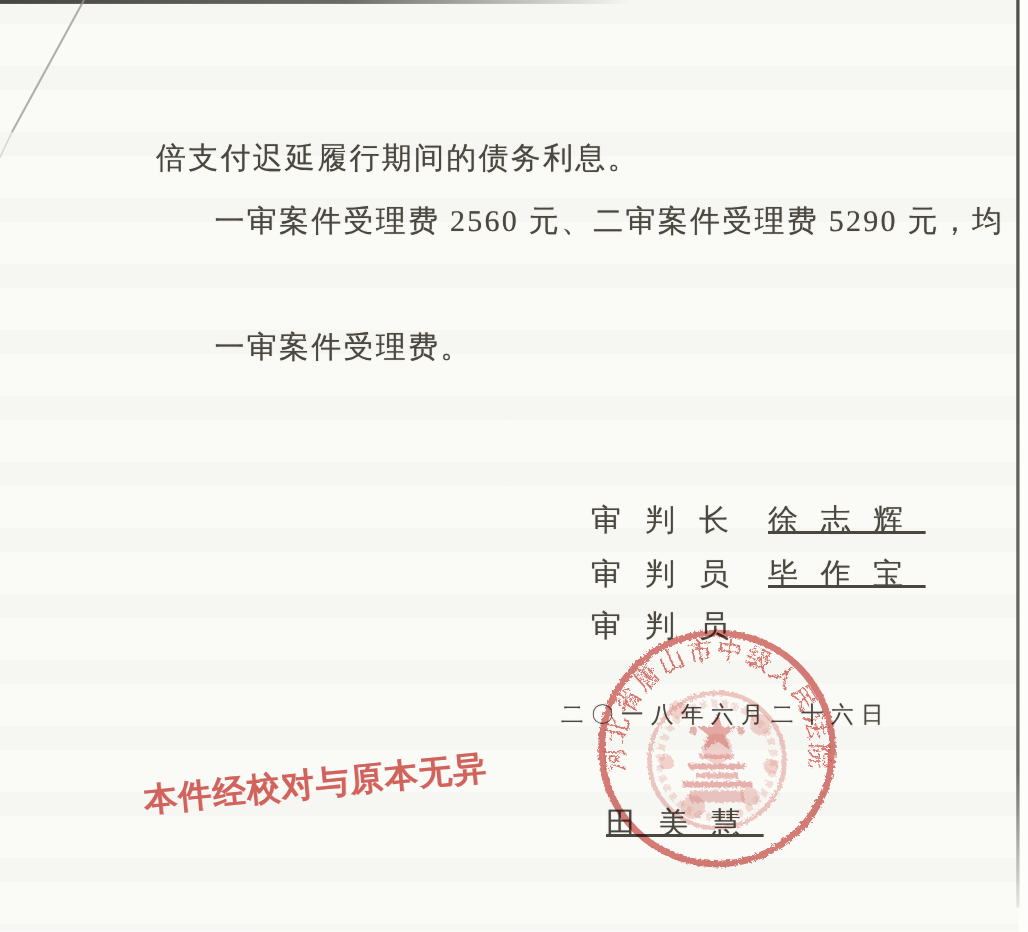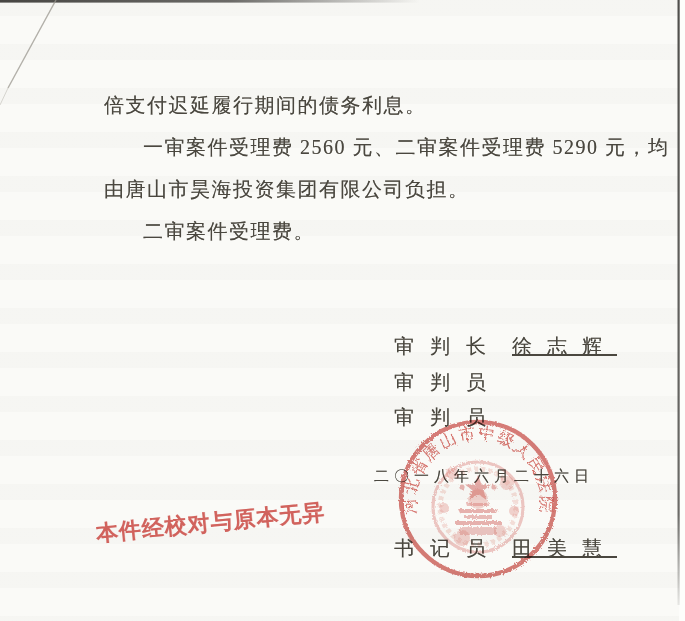--- a/index.html
+++ b/index.html
@@ -92,7 +92,6 @@
 
   <div class="body-line" style="left:104px; top:92px;">倍支付迟延履行期间的债务利息。</div>
   <div class="body-line" style="left:143px; top:134px;">一审案件受理费 2560 元、二审案件受理费 5290 元，均</div>
-  <div class="body-line" style="left:104px; top:176px;">由唐山市昊海投资集团有限公司负担。</div>
   <div class="body-line" style="left:143px; top:218px;">二审案件受理费。</div>
 
   <div class="sig-row" style="top:333px;">

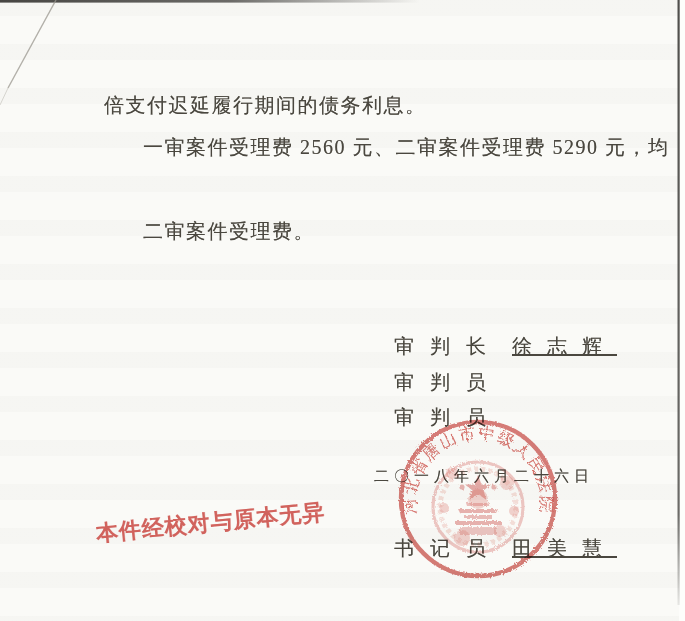--- a/index.html
+++ b/index.html
@@ -92,7 +92,7 @@
 
   <div class="body-line" style="left:104px; top:92px;">倍支付迟延履行期间的债务利息。</div>
   <div class="body-line" style="left:143px; top:134px;">一审案件受理费 2560 元、二审案件受理费 5290 元，均</div>
-  <div class="body-line" style="left:143px; top:218px;">二审案件受理费。</div>
+  <div class="body-line" style="left:143px; top:218px;">一审案件受理费。</div>
 
   <div class="sig-row" style="top:333px;">
     <span class="sig-role">审判长</span>

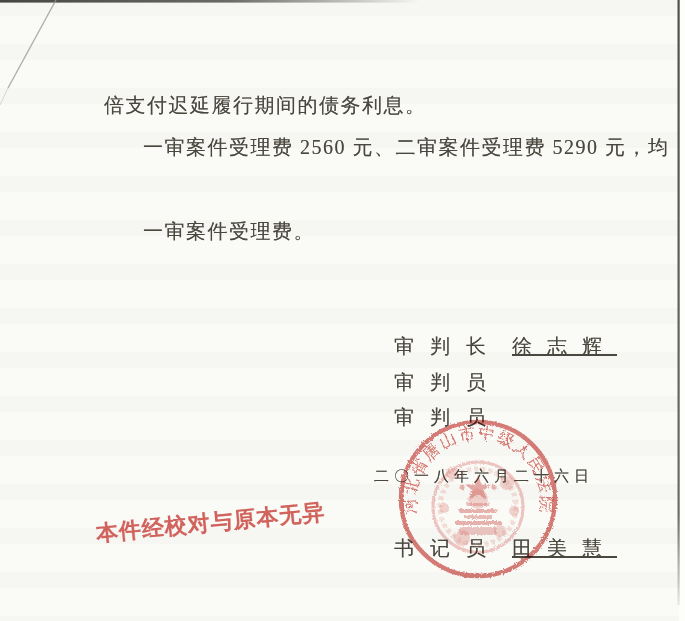--- a/index.html
+++ b/index.html
@@ -100,6 +100,7 @@
   </div>
   <div class="sig-row" style="top:369px;">
     <span class="sig-role">审判员</span>
+    <span class="sig-name">毕作宝</span>
   </div>
   <div class="sig-row" style="top:404px;">
     <span class="sig-role">审判员</span>

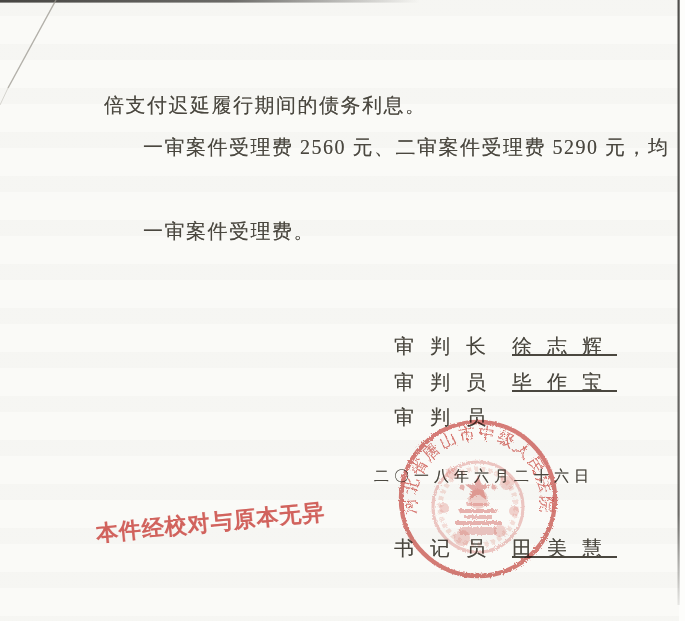--- a/index.html
+++ b/index.html
@@ -109,7 +109,6 @@
   <div class="date-line">二〇一八年六月二十六日</div>
 
   <div class="sig-row clerk-row">
-    <span class="sig-role">书记员</span>
     <span class="sig-name">田美慧</span>
   </div>
 

